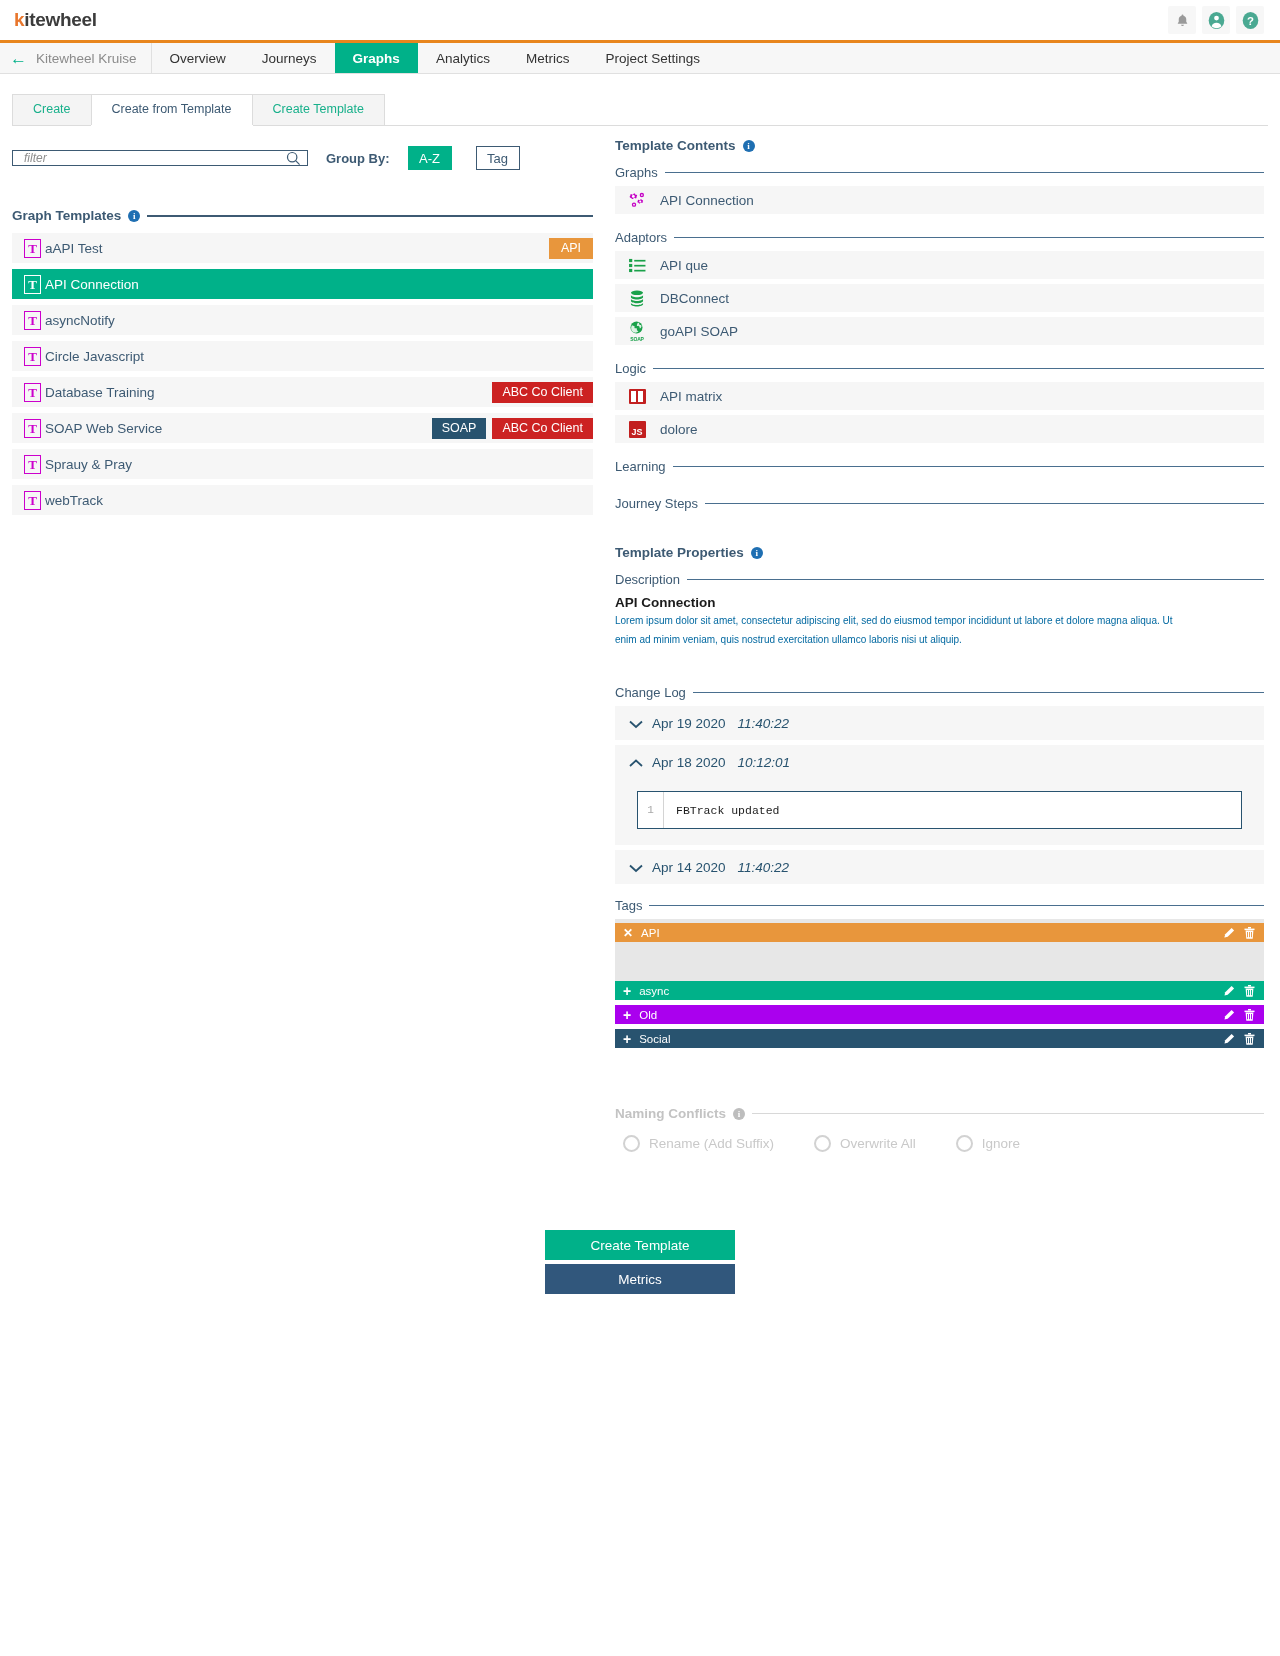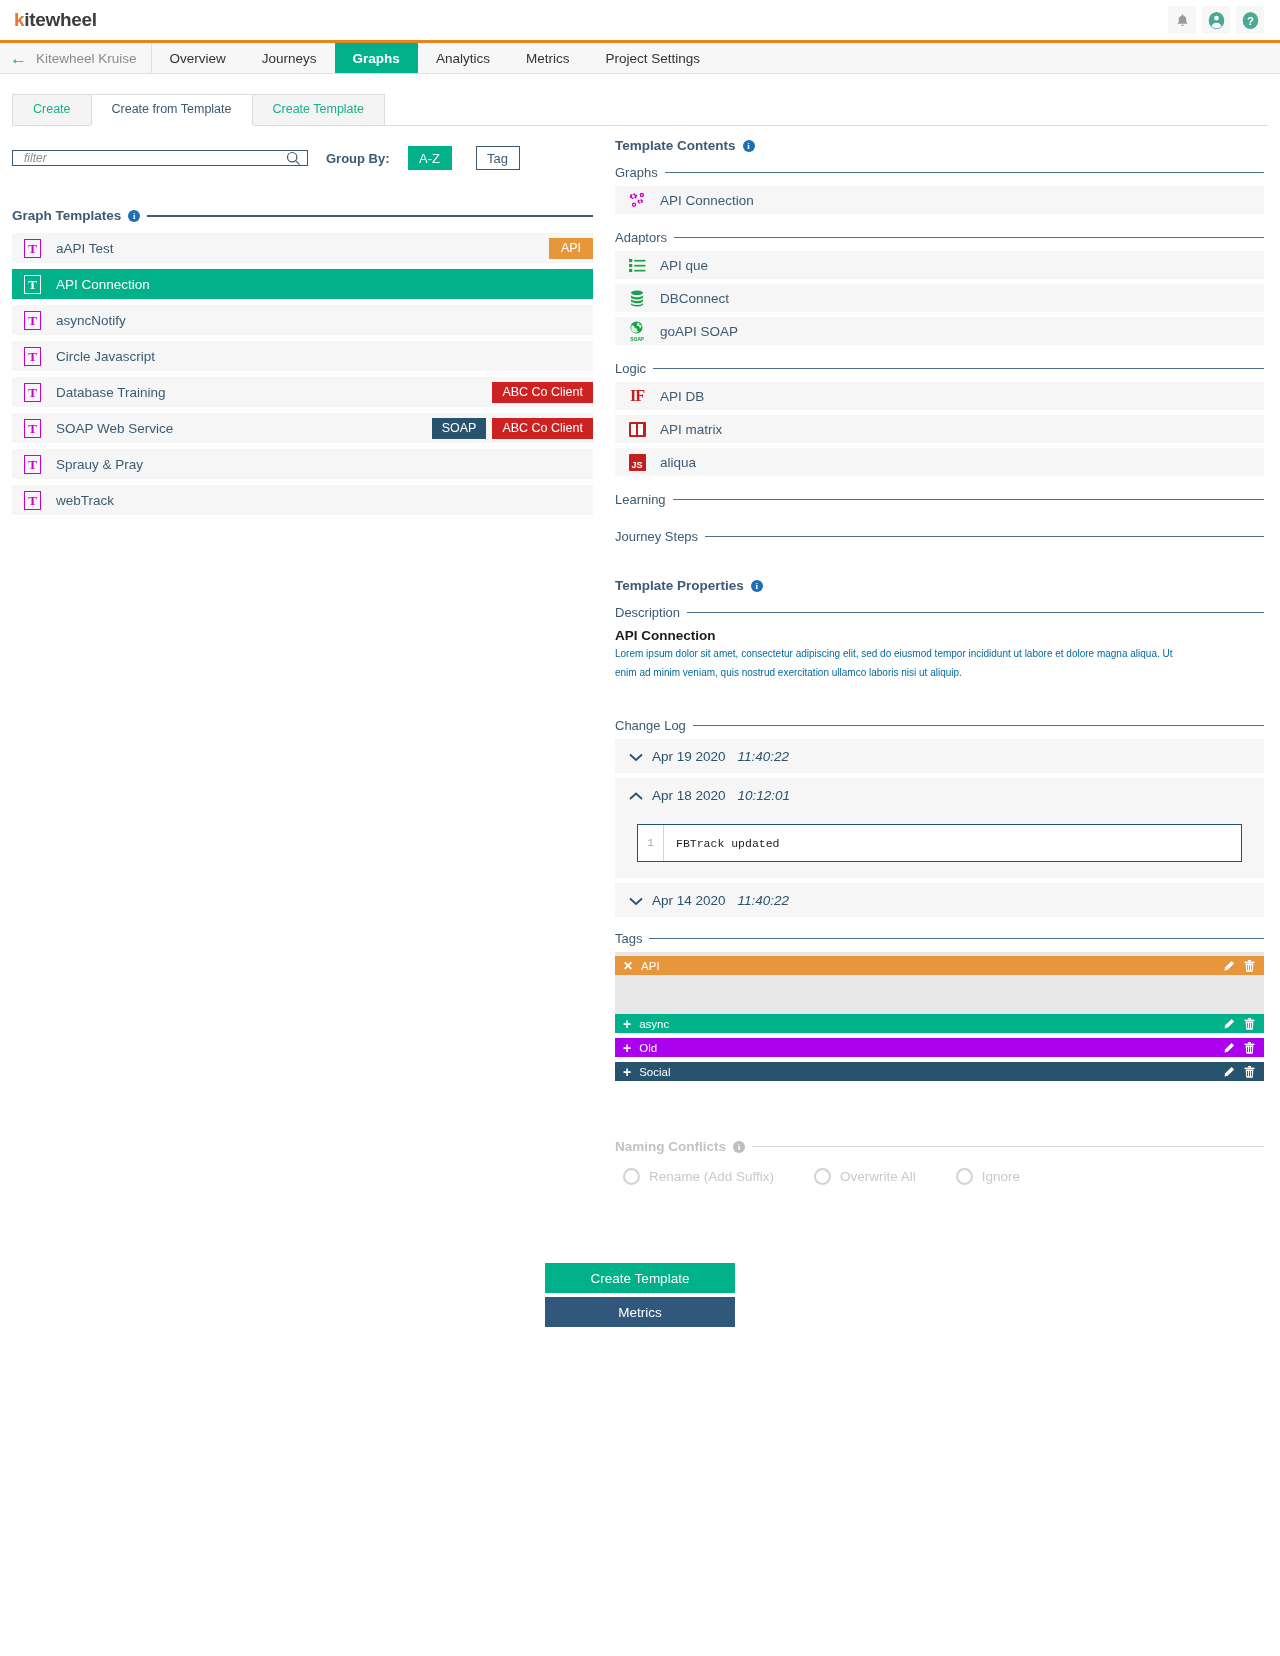--- a/index.html
+++ b/index.html
@@ -182,7 +182,7 @@
     line-height: 1;
   }
   .tmpl-row.selected .t-icon { border-color: #ffffff; color: #ffffff; }
-  .tmpl-name { margin-left: 15px; font-size: 13.5px; color: #3d5a73; }
+  .tmpl-name { margin-left: 4px; font-size: 13.5px; color: #3d5a73; }
   .badges { position: absolute; right: 0; top: 0; height: 100%; display: flex; align-items: center; gap: 6px; }
   .badge {
     height: 21px; min-width: 44px;

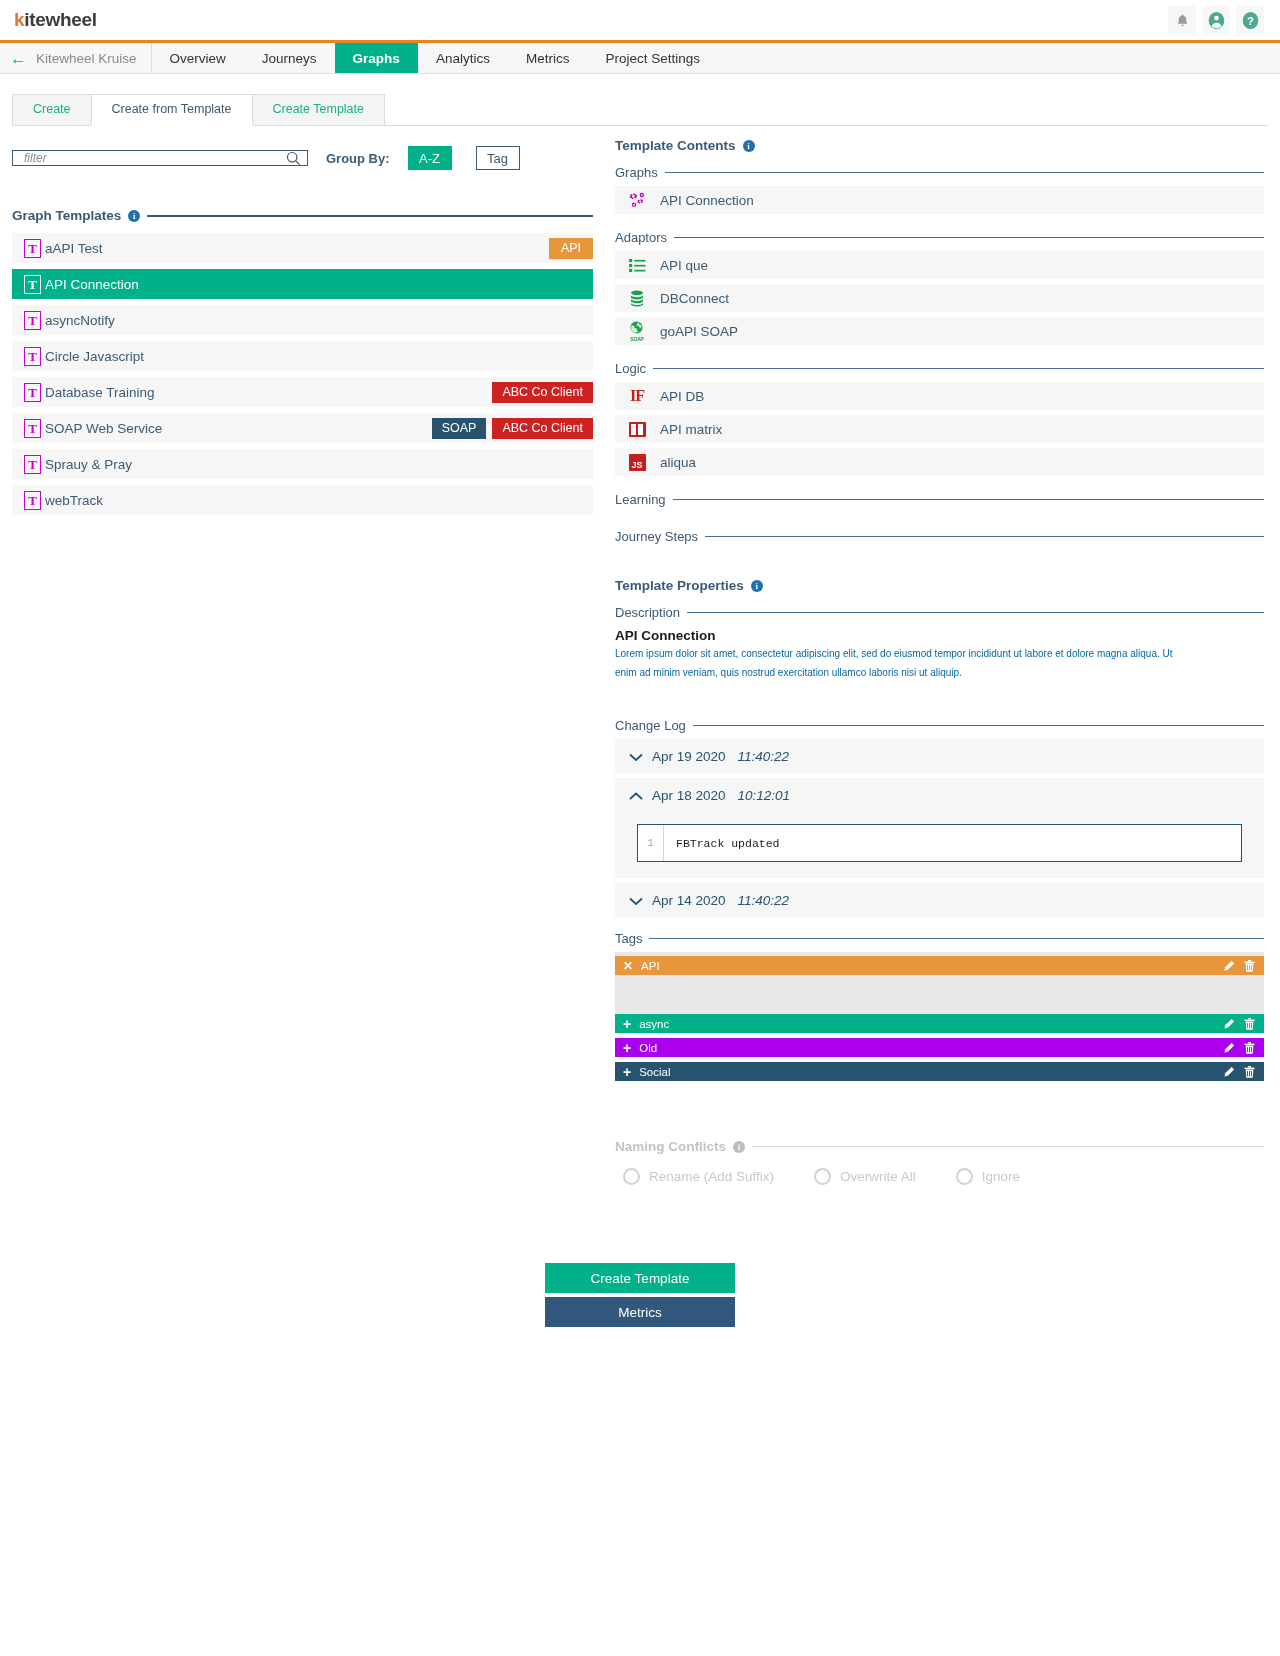--- a/index.html
+++ b/index.html
@@ -508,10 +508,6 @@
       <div class="sec-head sub">
         <span class="title">Logic</span>
         <span class="rule"></span>
-      </div>
-      <div class="item-row">
-        <span class="icn icn-if">IF</span>
-        <span class="label">API DB</span>
       </div>
       <div class="item-row">
         <span class="icn">

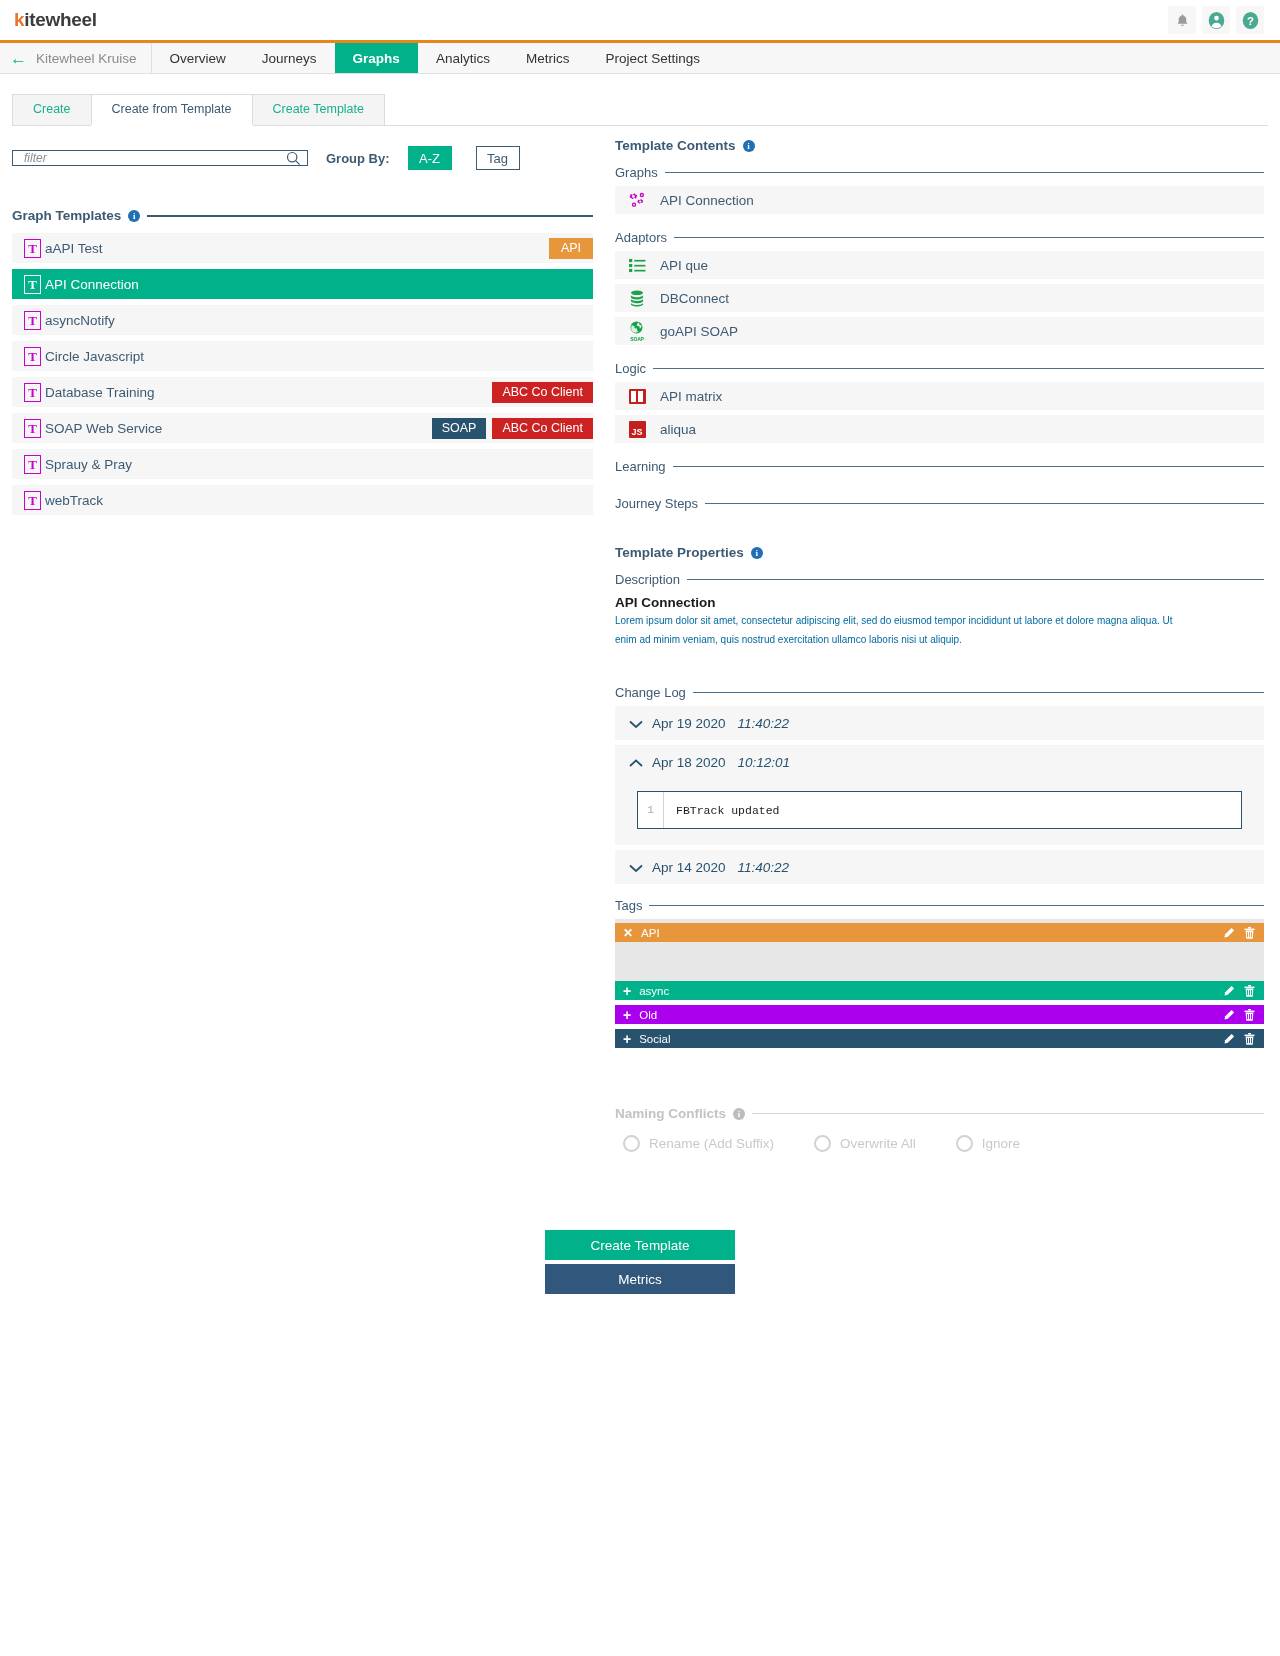--- a/index.html
+++ b/index.html
@@ -522,7 +522,7 @@
         <span class="icn">
           <span class="icn-js">JS</span>
         </span>
-        <span class="label">aliqua</span>
+        <span class="label">dolore</span>
       </div>
     </div>
 

